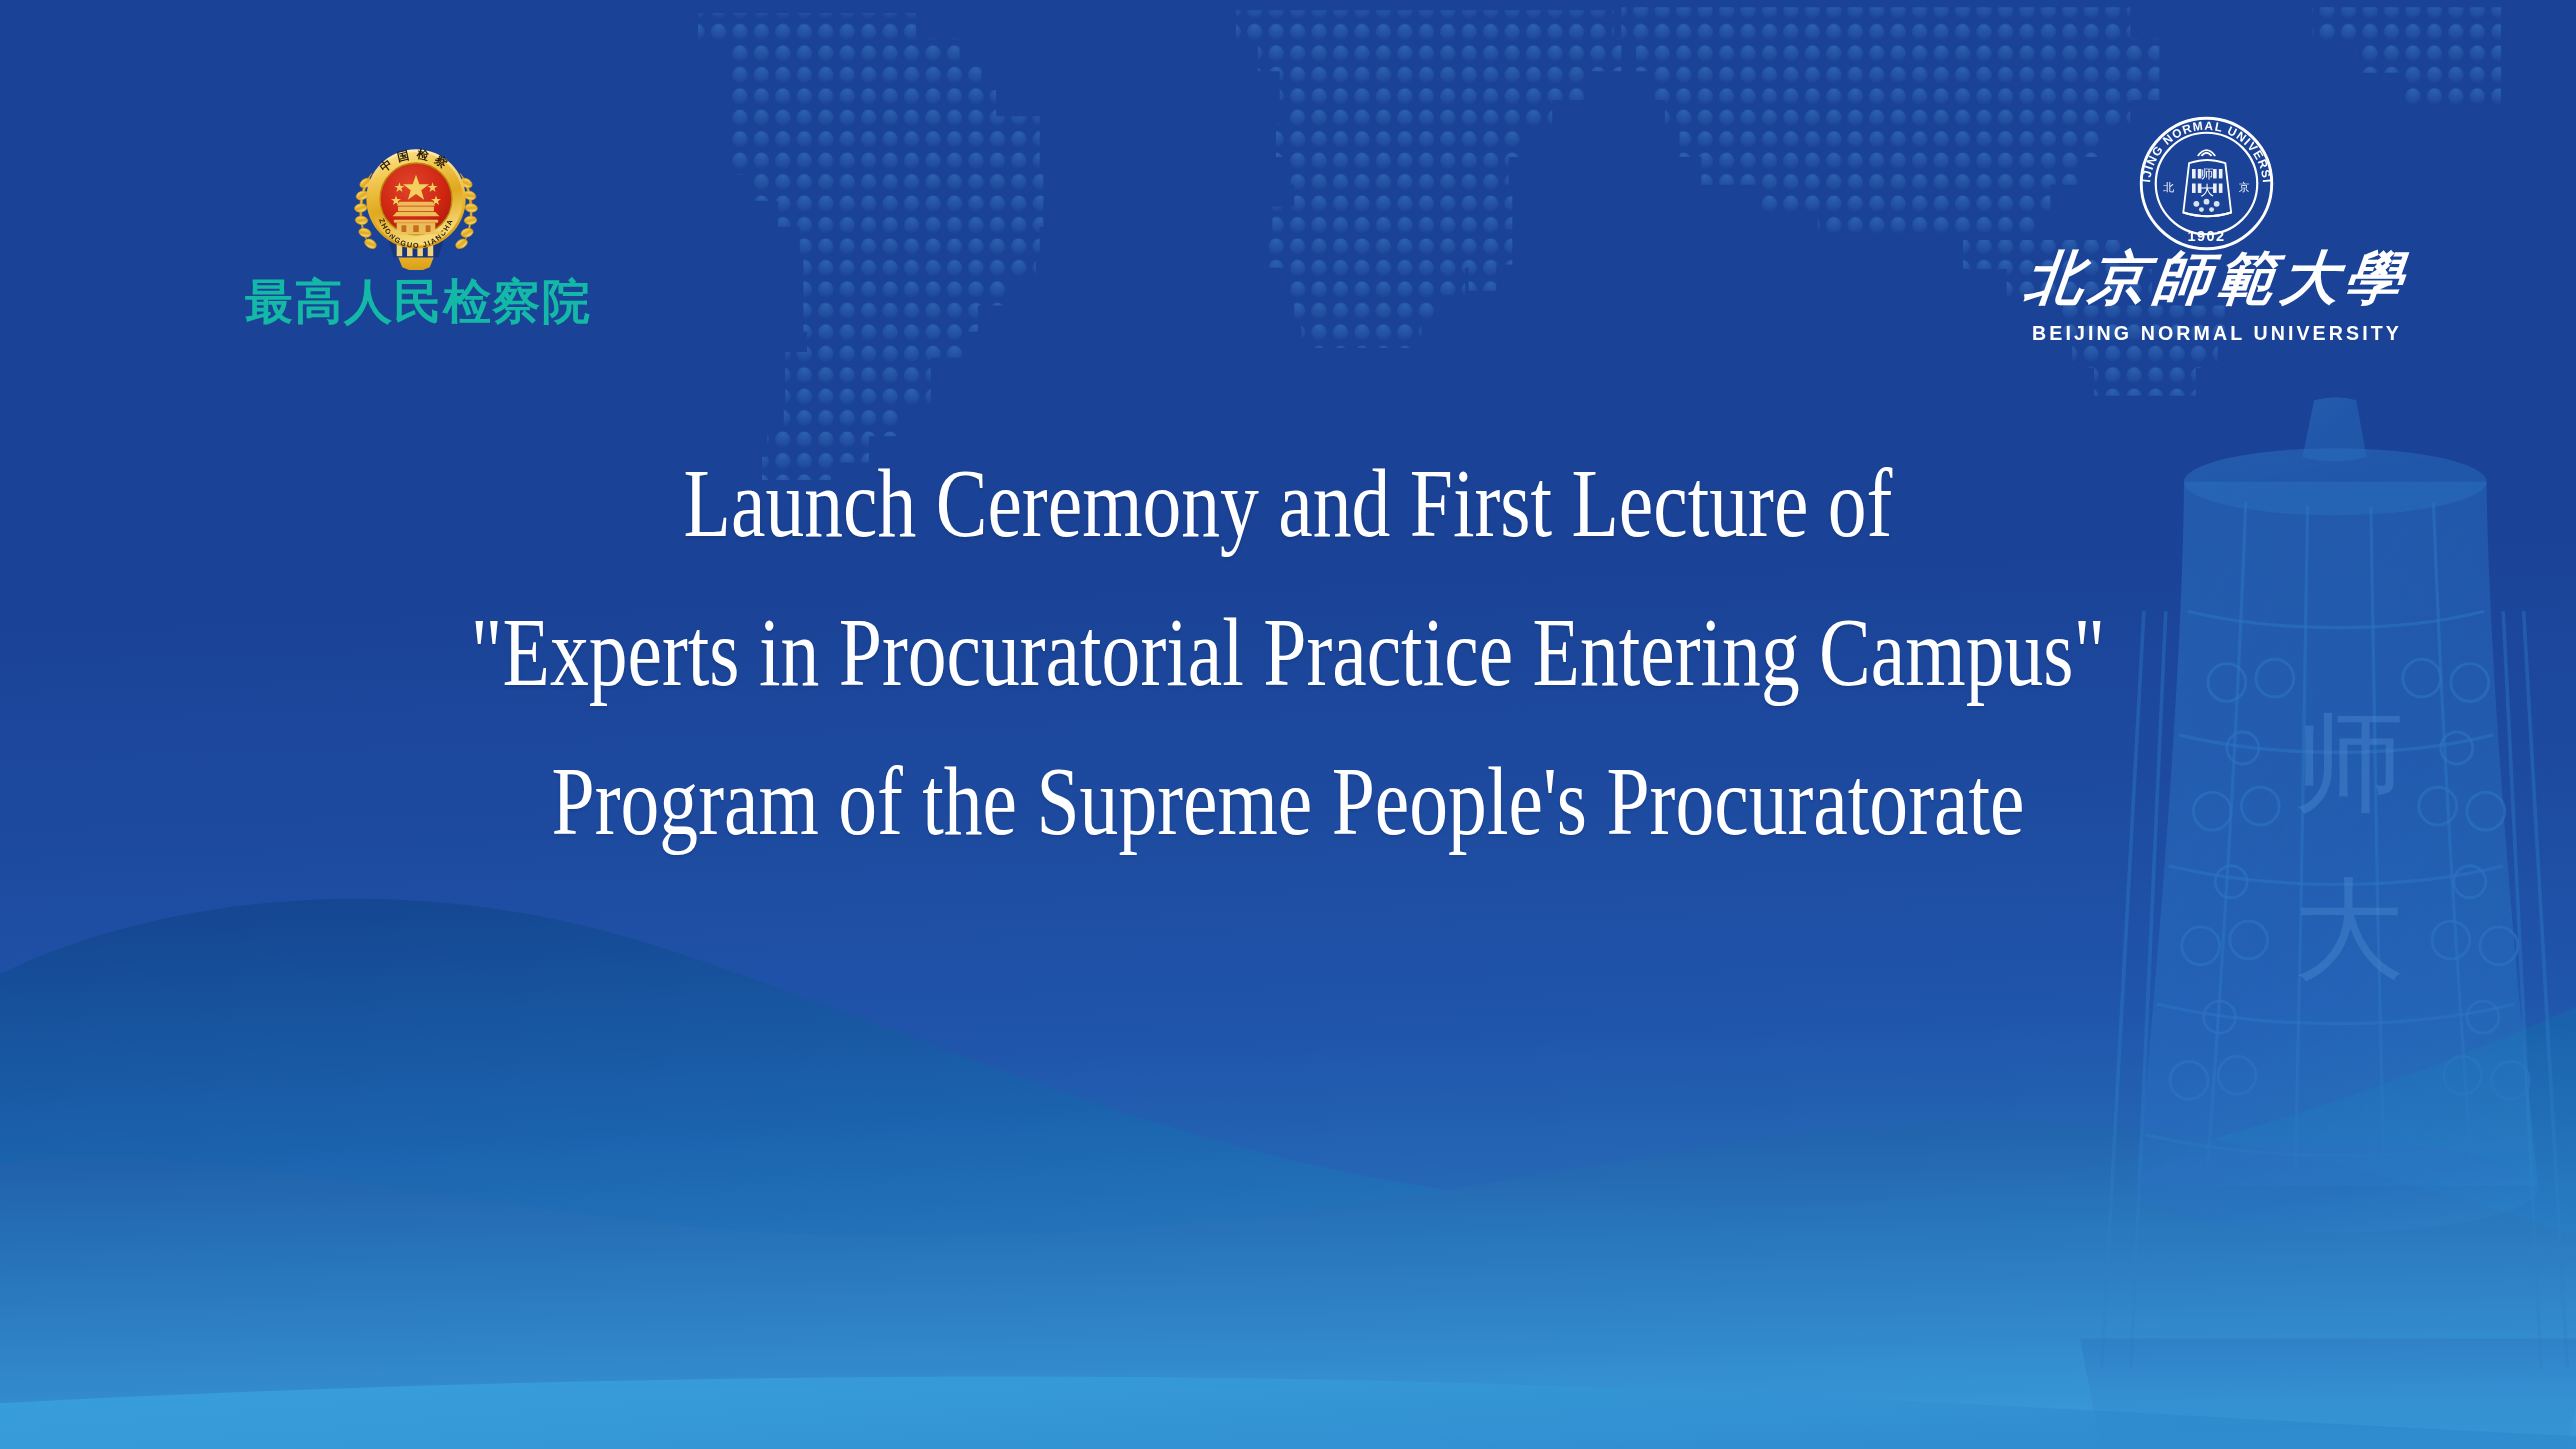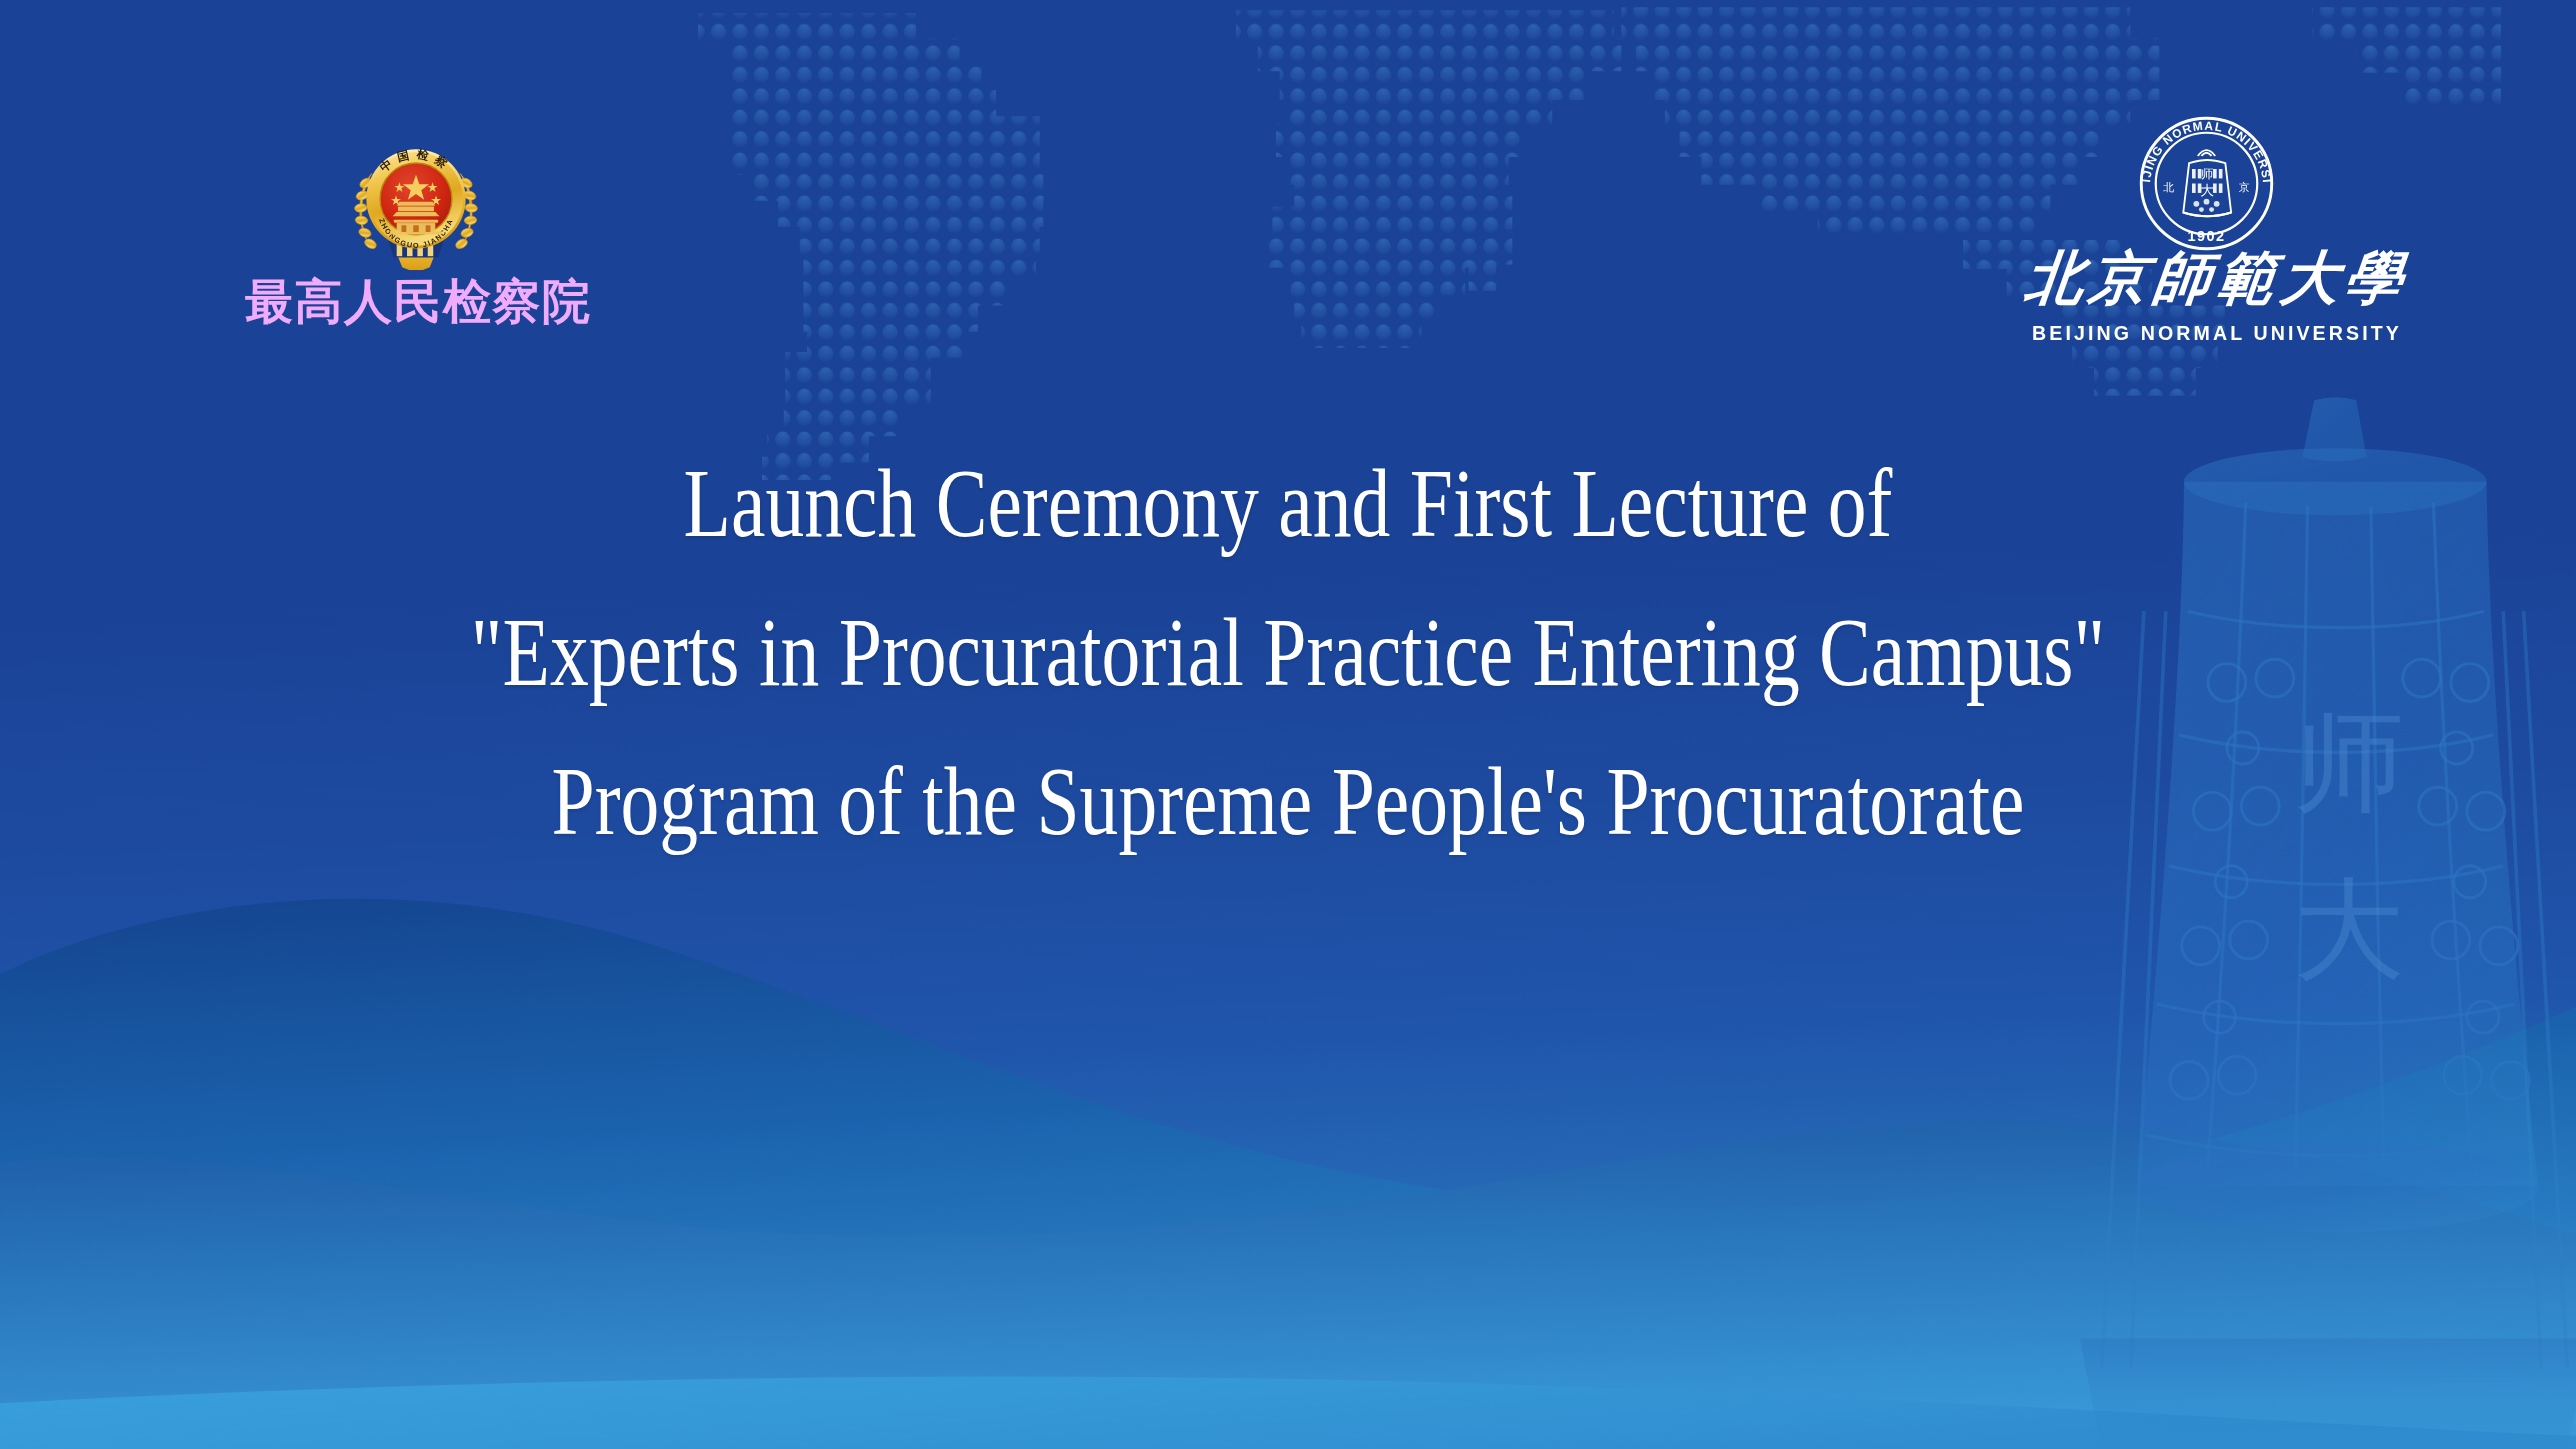--- a/index.html
+++ b/index.html
@@ -36,7 +36,7 @@
     text-align:center;
     font-family:"DejaVu Sans","Liberation Sans",sans-serif;
     font-weight:700; font-size:48px; letter-spacing:1.5px;
-    color:#f0abfc; line-height:1;
+    color:#14b8a6; line-height:1;
     white-space:nowrap;
   }
 

